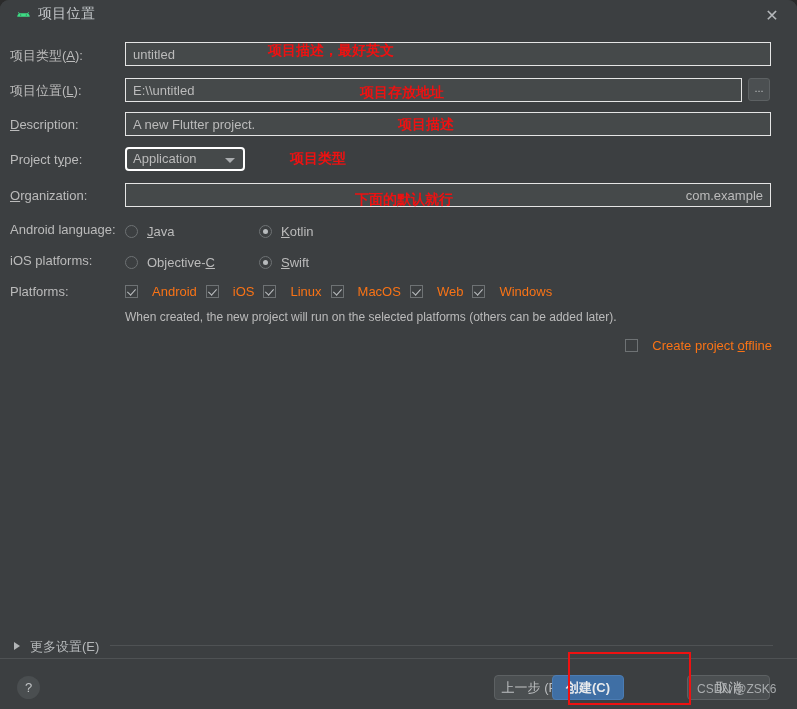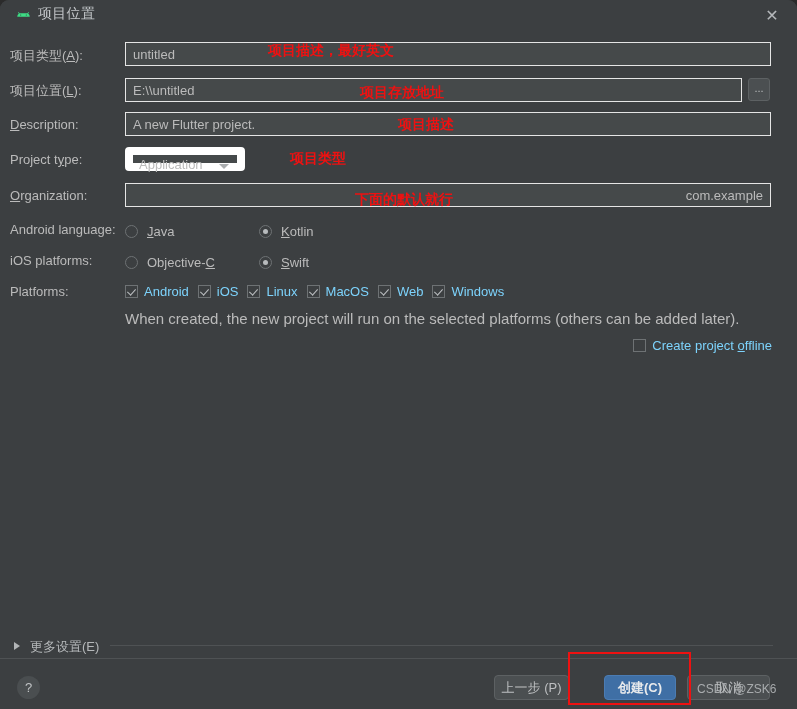--- a/index.html
+++ b/index.html
@@ -96,7 +96,7 @@
     width: 120px; height: 24px;
     box-sizing: border-box;
     background: #45494a;
-    border: 8px solid #ffffff;
+    border: 2px solid #ffffff;
     border-radius: 4px;
     cursor: pointer;
   }

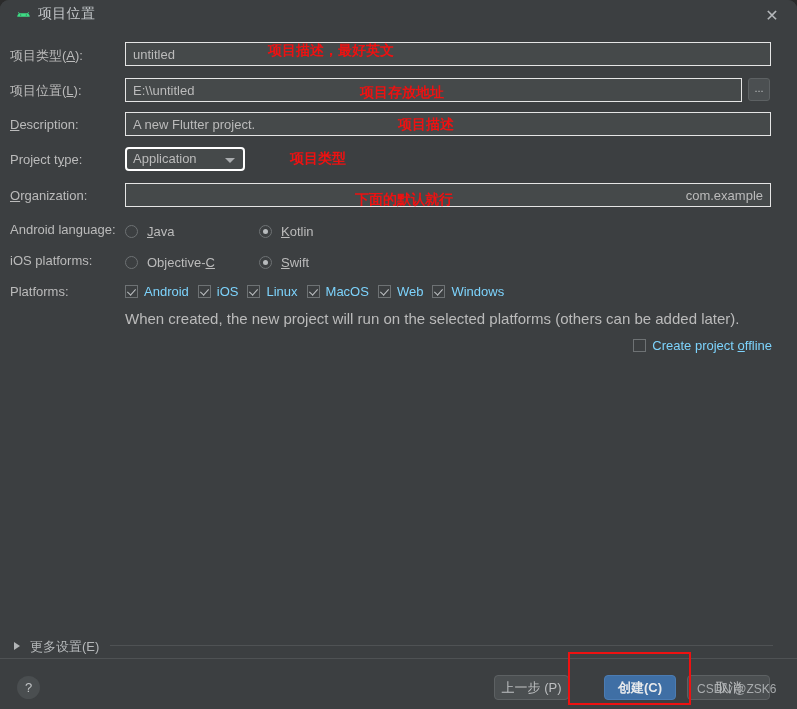--- a/index.html
+++ b/index.html
@@ -159,7 +159,7 @@
     border-width: 0 1.6px 1.6px 0;
     transform: rotate(42deg);
   }
-  .cb-lbl { font-size: 13px; color: #7dd3fc; margin-left: 6px; }
+  .cb-lbl { font-size: 13px; color: #f97316; margin-left: 14px; }
   #platforms-row { position: absolute; left: 125px; top: 282px; }
   #hint-text {
     position: absolute;

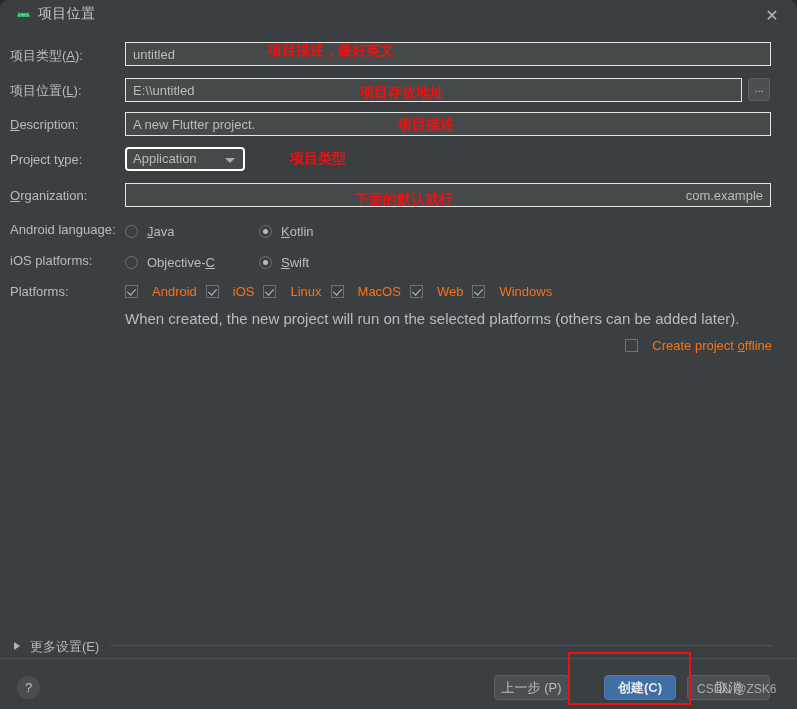--- a/index.html
+++ b/index.html
@@ -164,7 +164,7 @@
   #hint-text {
     position: absolute;
     left: 125px; top: 310px;
-    font-size: 15px;
+    font-size: 12px;
     color: #bbbbbb;
   }
   #offline-row {

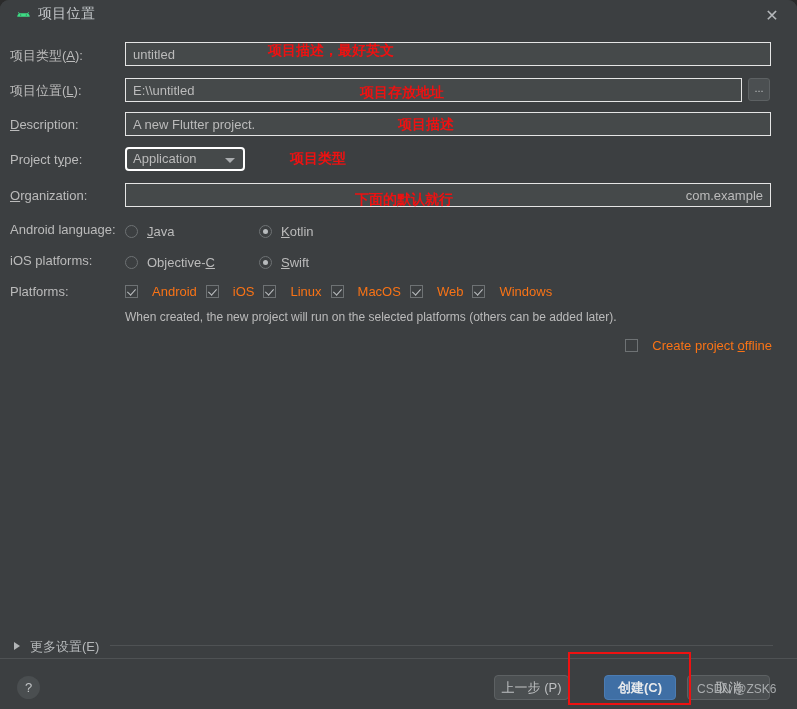--- a/index.html
+++ b/index.html
@@ -251,7 +251,7 @@
     font-weight: bold;
   }
   #btn-prev  { left: 494px; top: 675px; width: 75px; }
-  #btn-create{ left: 604px; top: 675px; width: 72px; }
+  #btn-create{ left: 552px; top: 675px; width: 72px; }
   #btn-cancel{ left: 687px; top: 675px; width: 83px; }
   #create-highlight {
     position: absolute;

